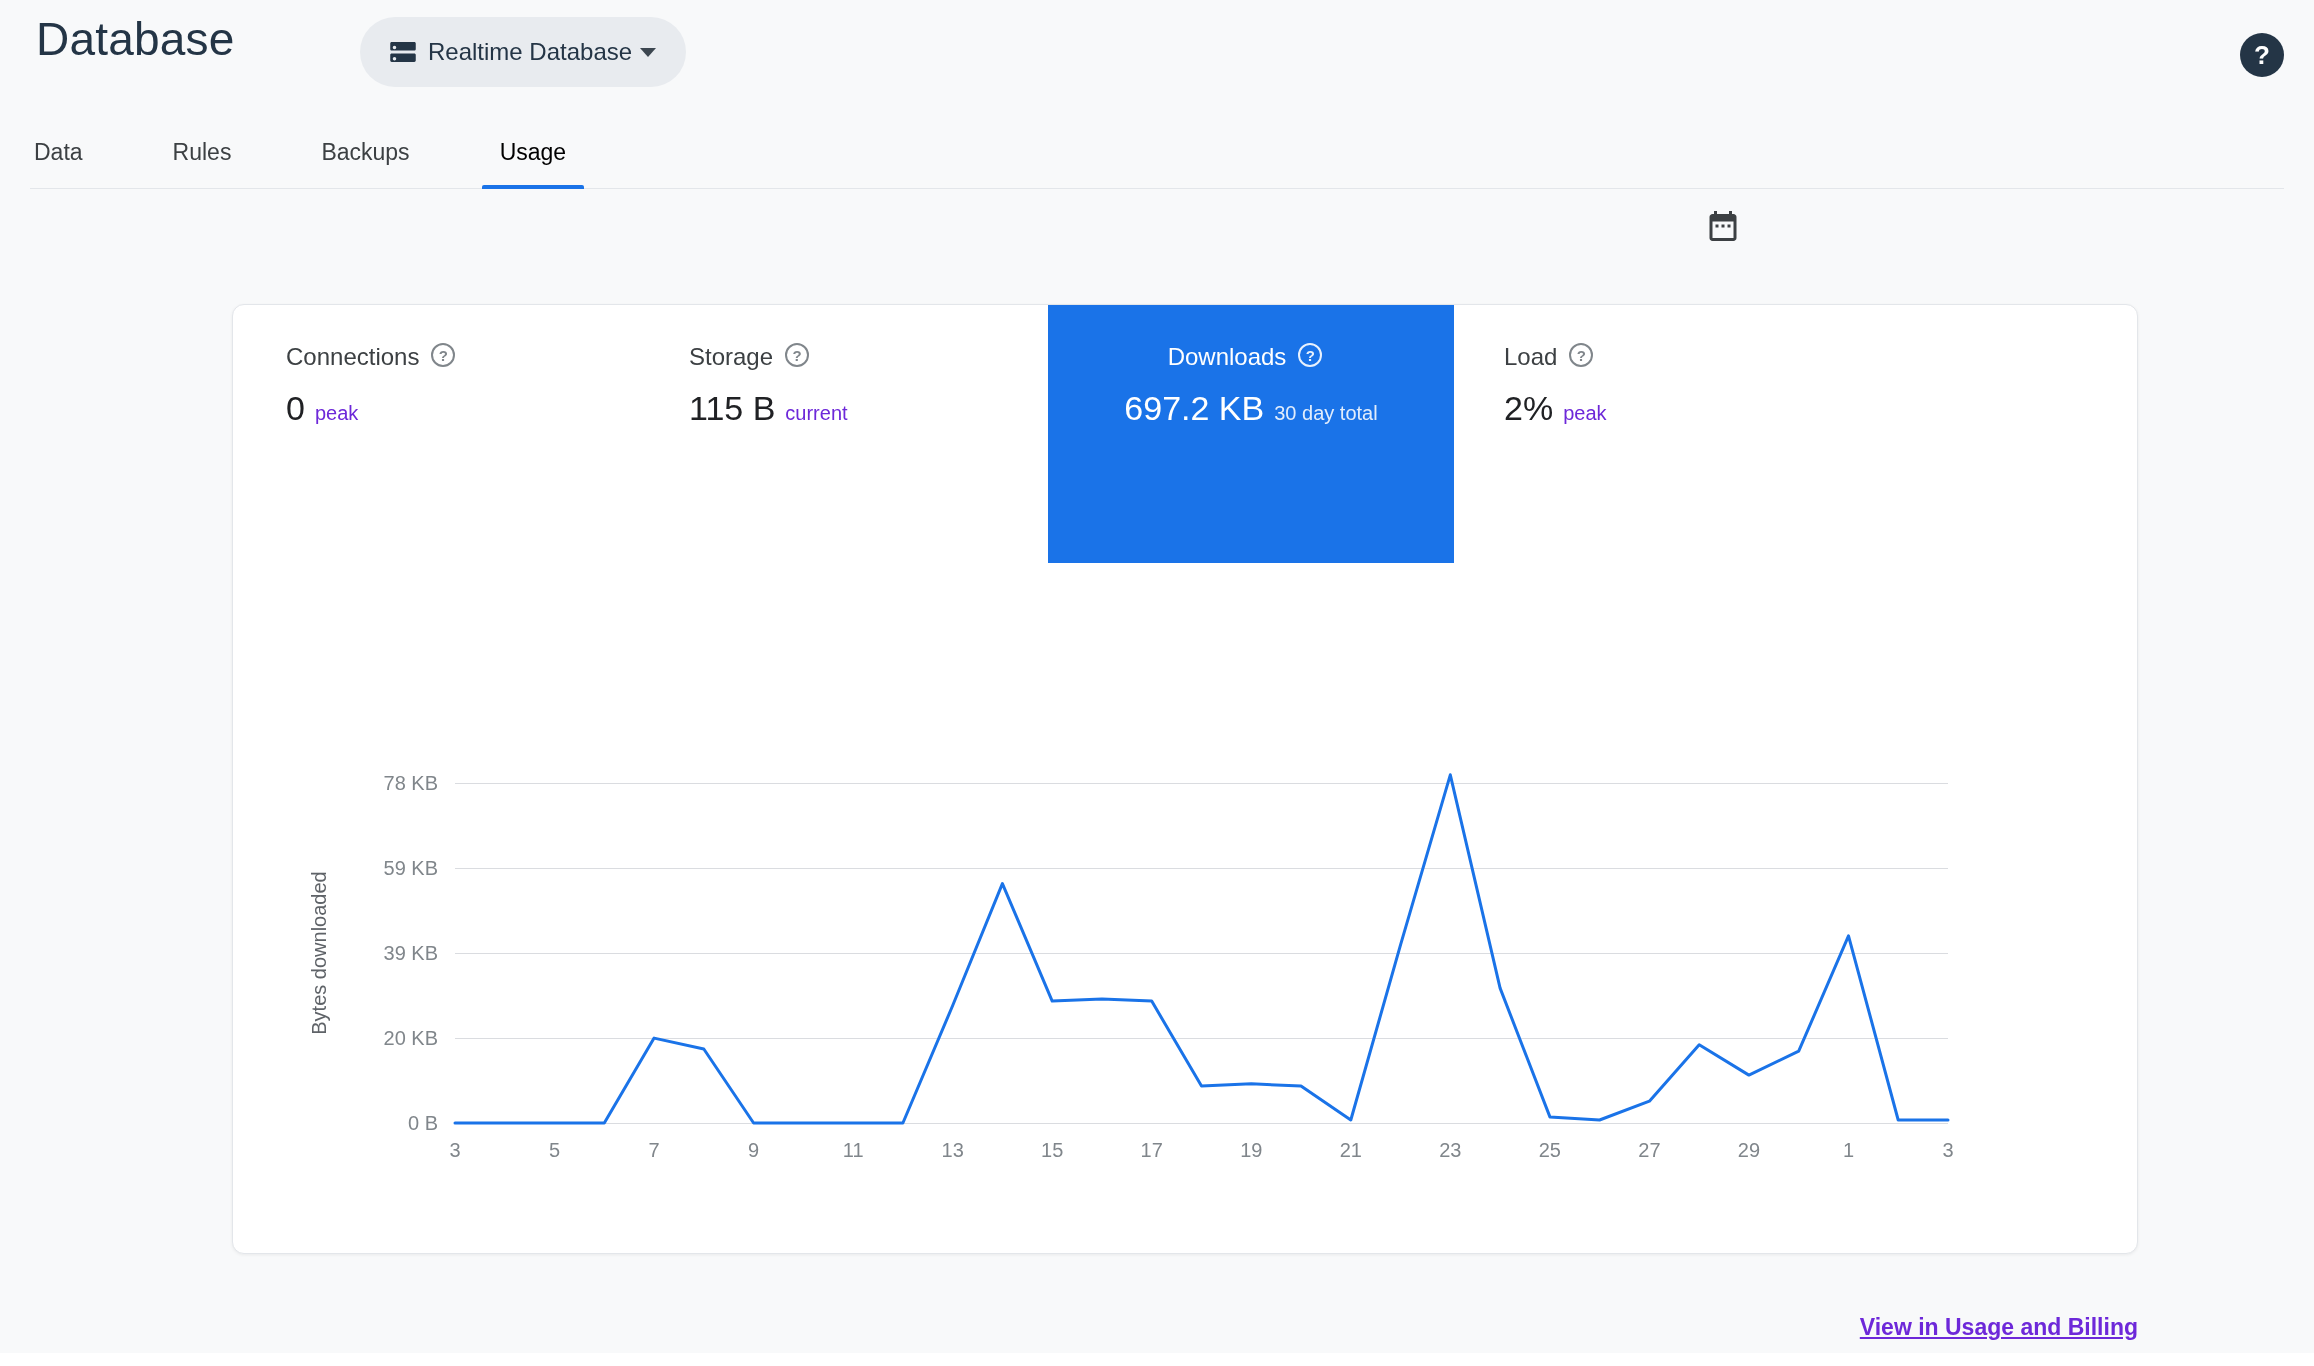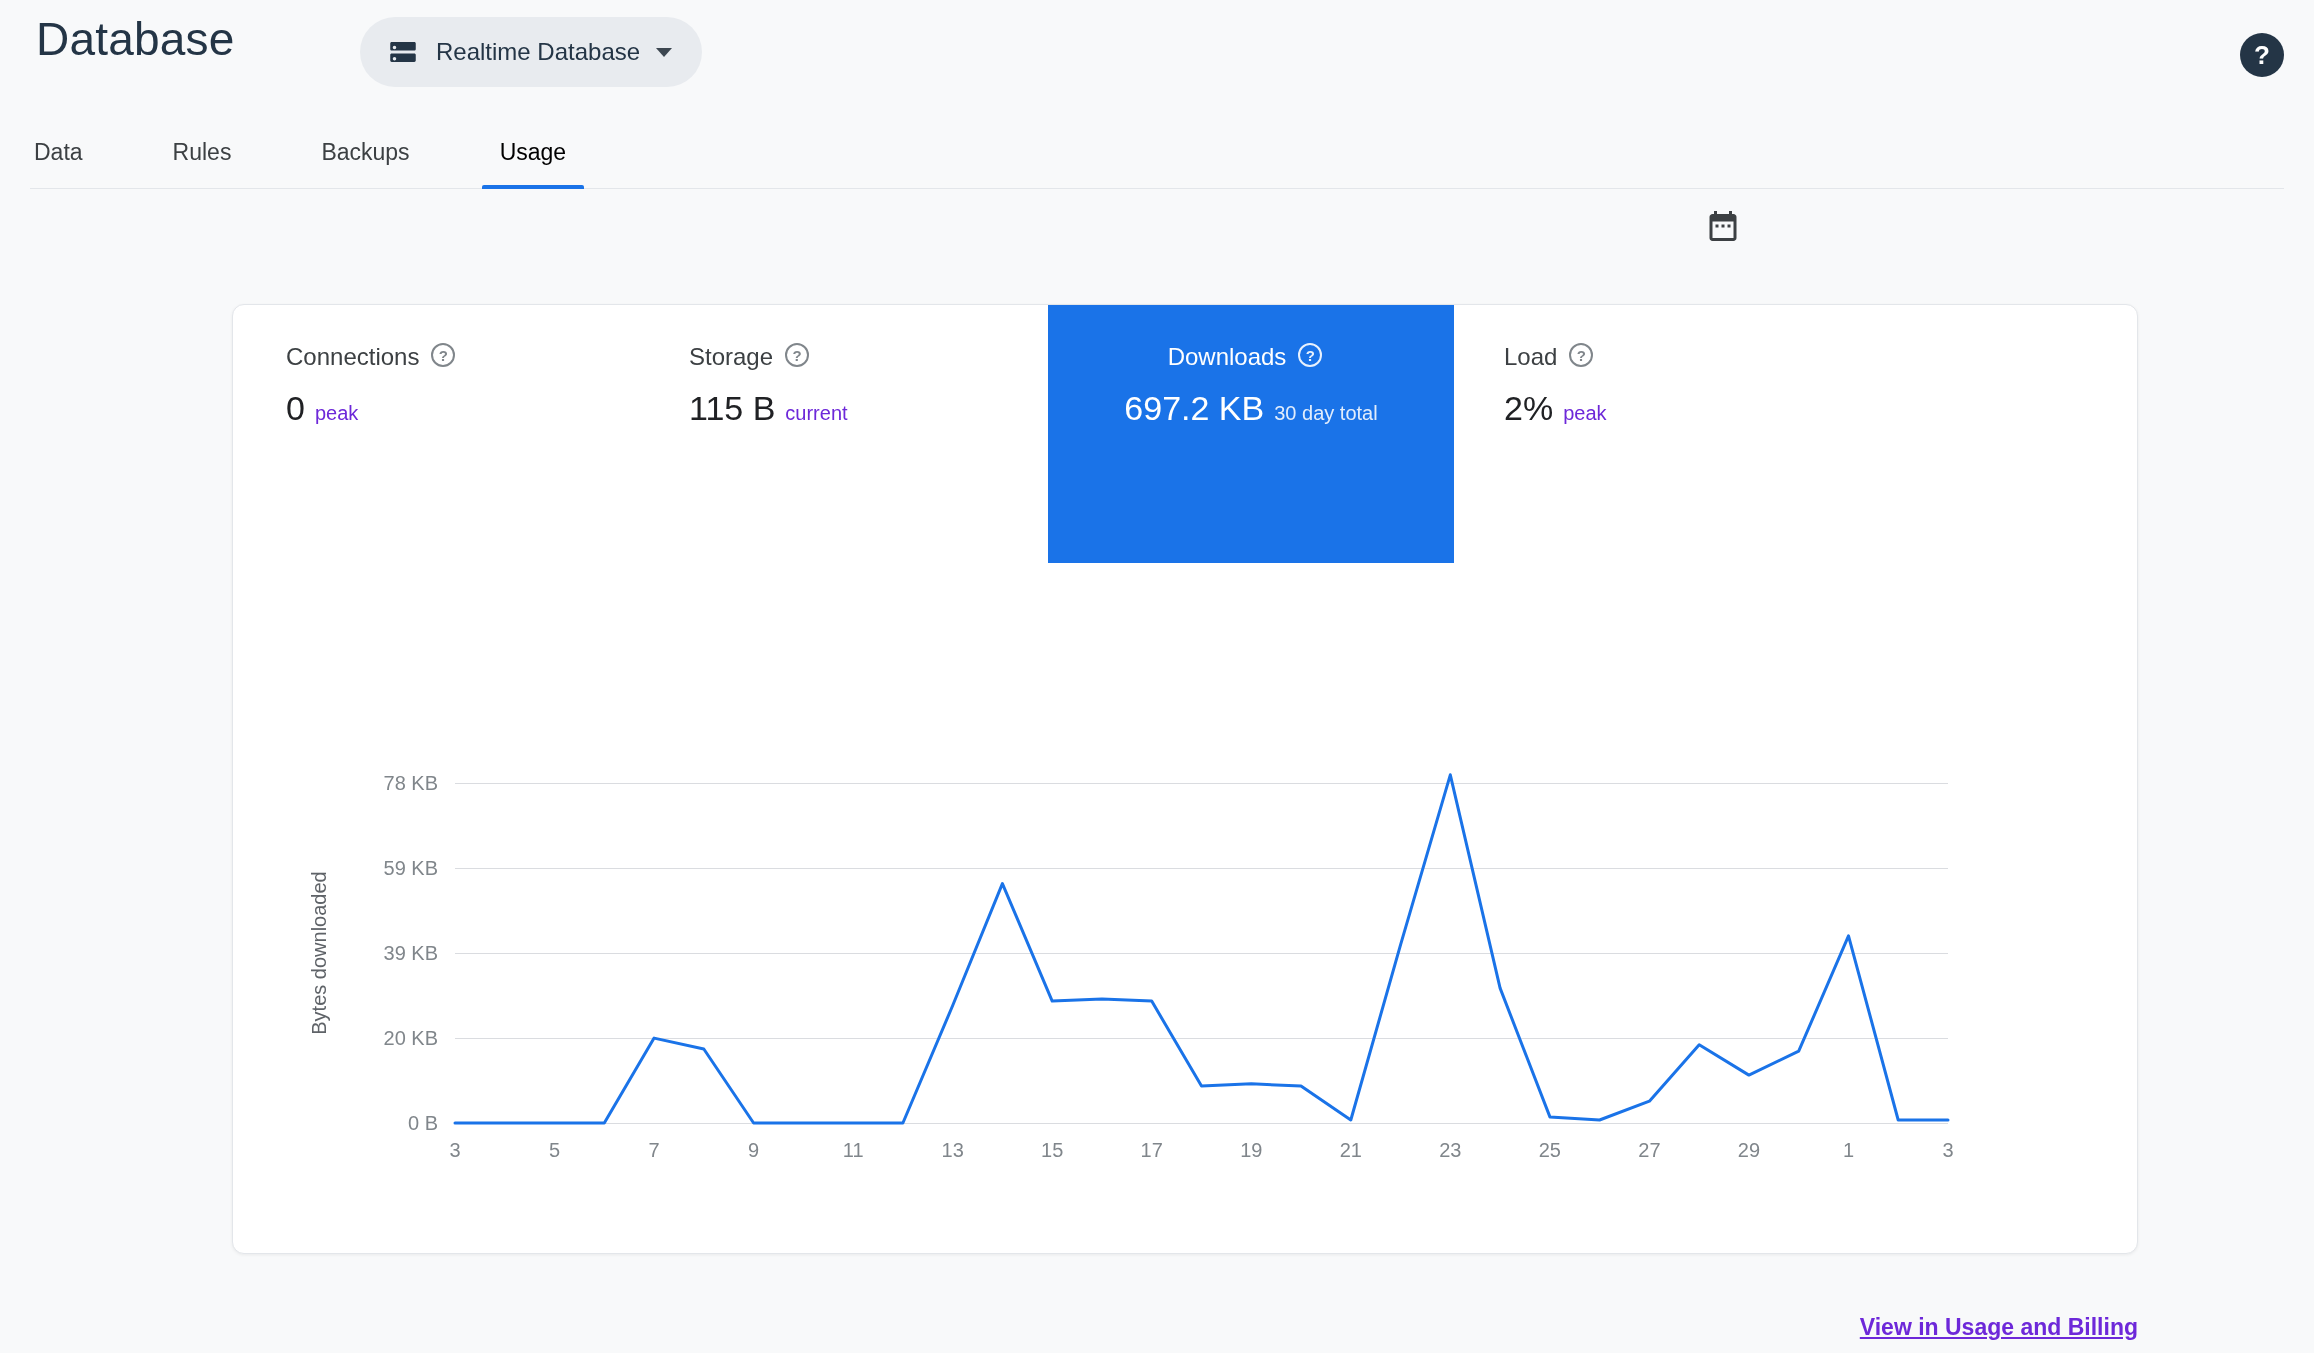--- a/index.html
+++ b/index.html
@@ -21,7 +21,7 @@
   .db-chip {
     position:absolute; left:360px; top:17px; height:70px;
     background:#e8ebef; border-radius:35px;
-    display:flex; align-items:center; gap:16px;
+    display:flex; align-items:center; gap:8px;
     padding:0 30px 0 26px; cursor:pointer;
   }
   .db-chip .chip-label { font-size:24px; color:#243546; }

